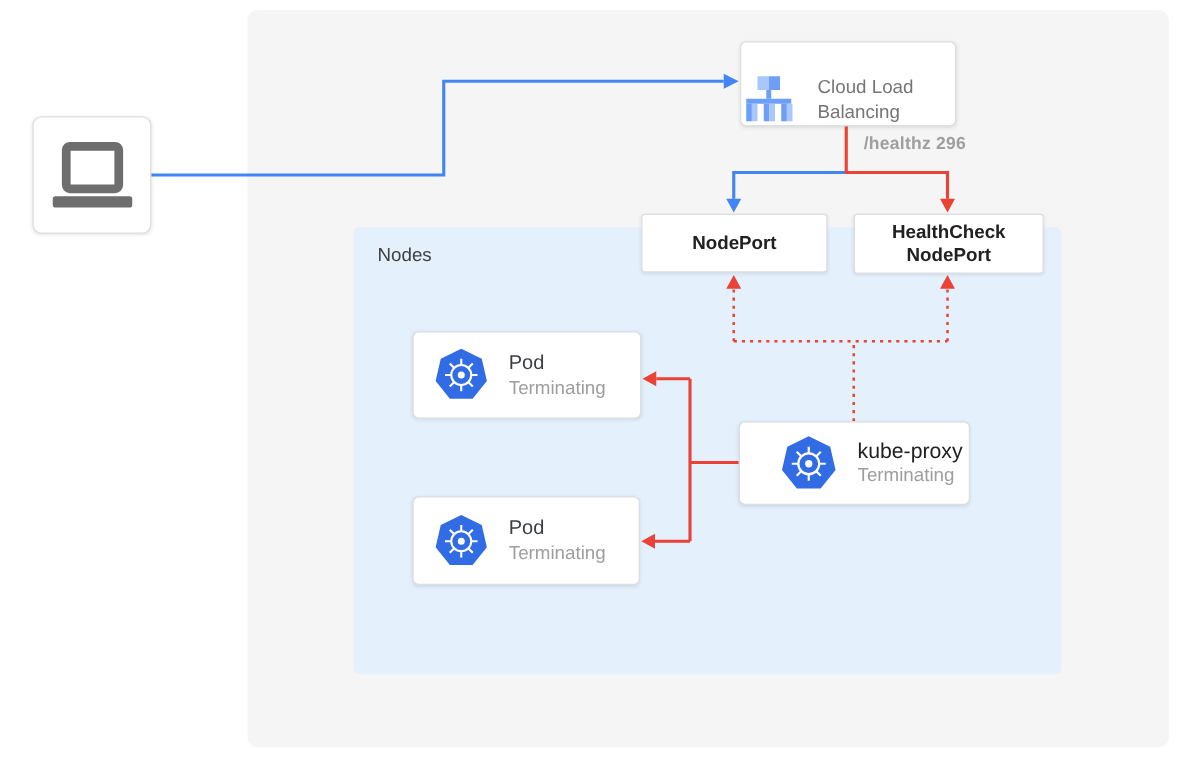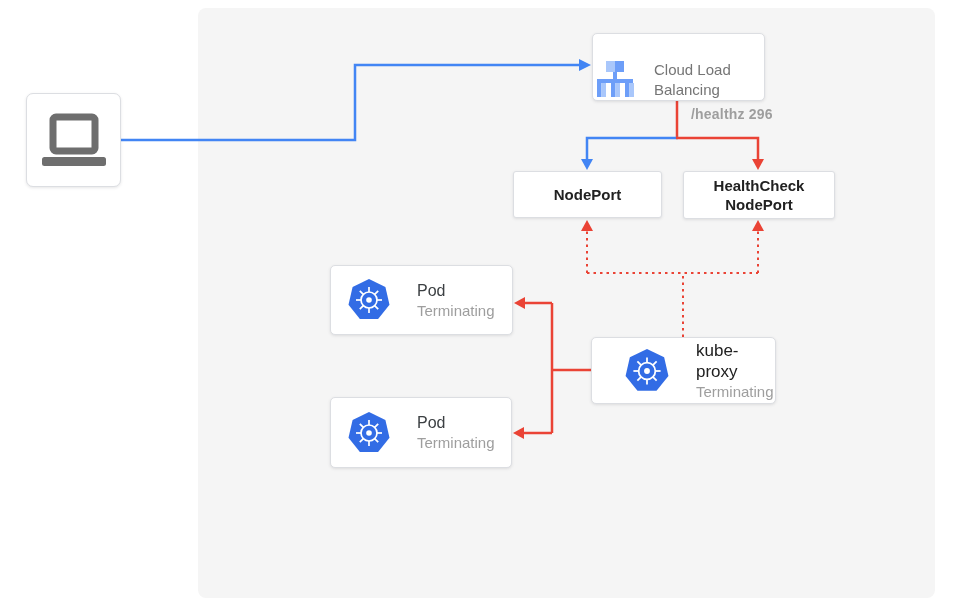--- a/index.html
+++ b/index.html
@@ -92,6 +92,9 @@
 
   <div class="canvas-bg"></div>
 
+  <div class="nodes-container">
+    <div class="nodes-label">Nodes</div>
+  </div>
 
   <svg class="wires" viewBox="0 0 953 612" xmlns="http://www.w3.org/2000/svg">
 

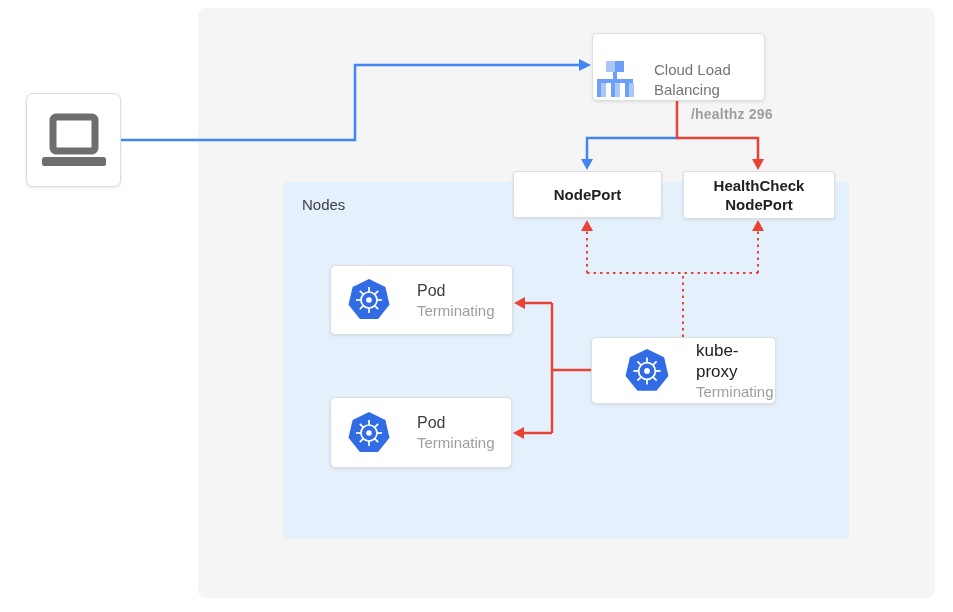--- a/index.html
+++ b/index.html
@@ -68,7 +68,7 @@
   .healthcheck-card { left: 683px; top: 171px; width: 152px; height: 48px; }
   .k8s-card {
     display: flex; align-items: center;
-    padding-left: 16px; gap: 26px;
+    padding-left: 16px; gap: 16px;
   }
   .pod1-card { left: 330px; top: 265px; width: 183px; height: 70px; }
   .pod2-card { left: 330px; top: 397px; width: 182px; height: 71px; }

